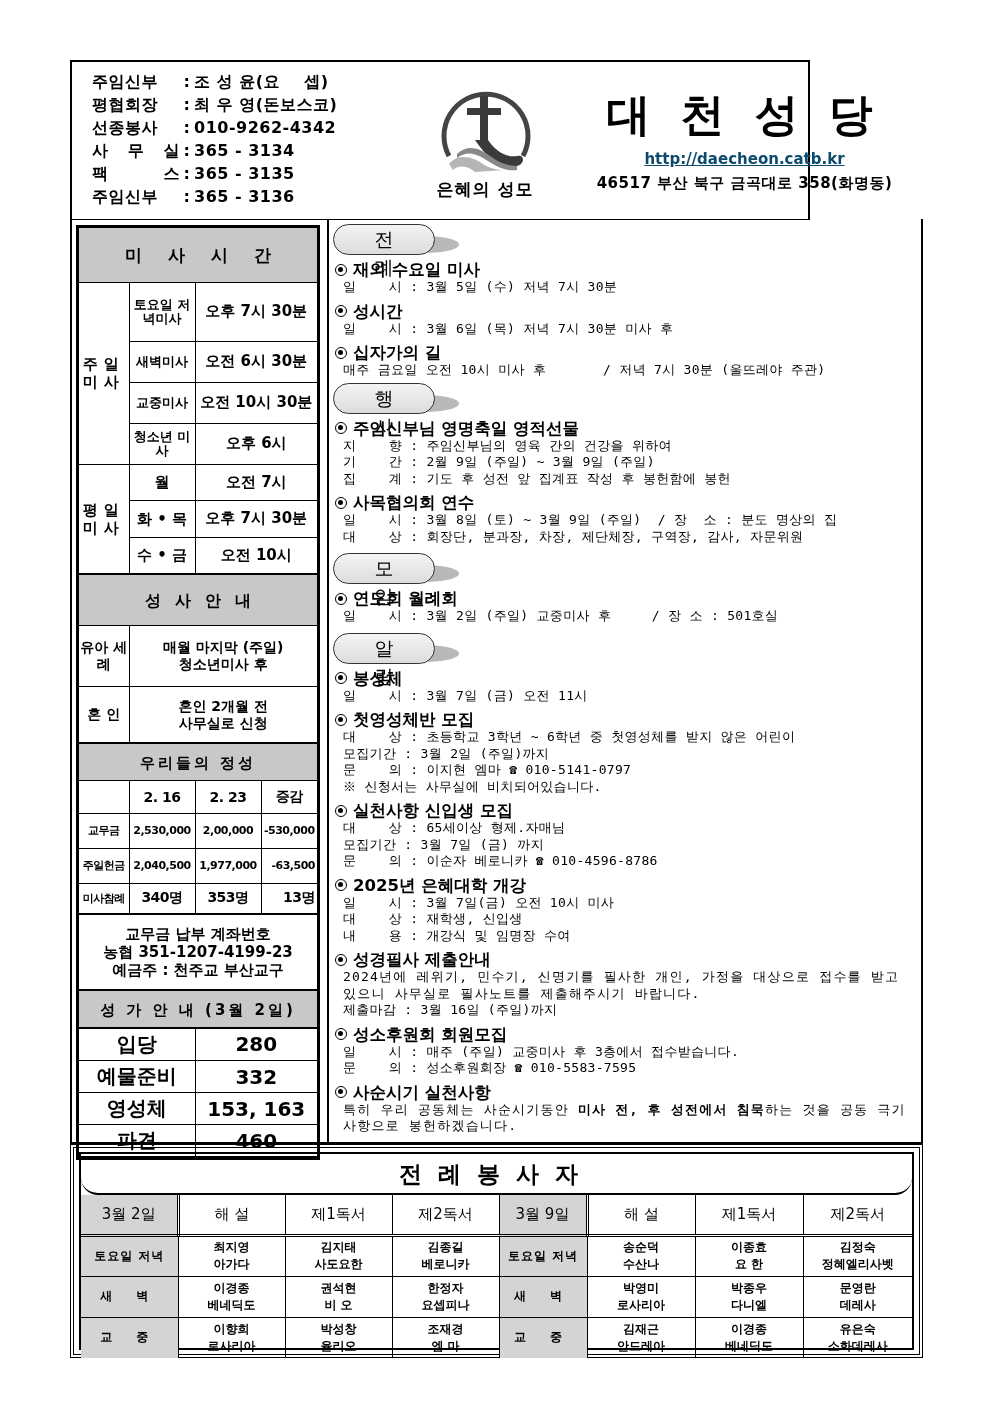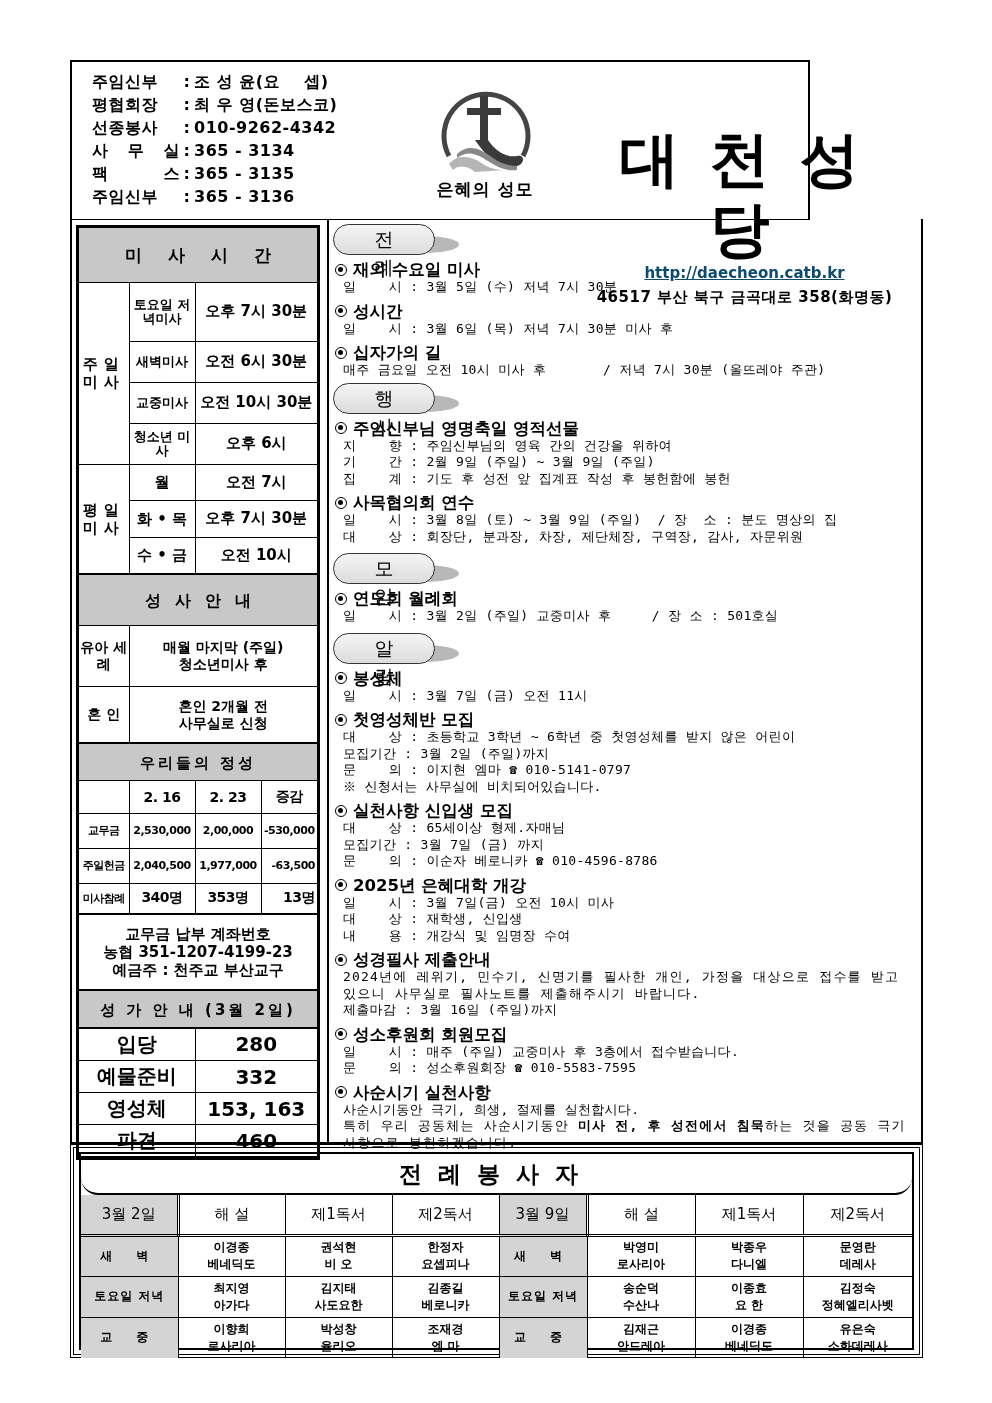--- a/index.html
+++ b/index.html
@@ -22,7 +22,7 @@
   .logo-caption { font-size: 17px; font-weight: bold; margin-top: 4px; letter-spacing: 1px; }
 
   .title-block { position: absolute; left: 500px; top: 18px; width: 345px; text-align: center; }
-  .church-name { font-size: 60px; font-weight: bold; letter-spacing: 30px; line-height: 70px; padding-left: 20px; font-family: "DejaVu Sans", sans-serif; margin-top: 44px; }
+  .church-name { font-size: 44px; font-weight: bold; letter-spacing: 30px; line-height: 70px; padding-left: 20px; font-family: "DejaVu Sans", sans-serif; }
   .church-url { display: block; font-size: 15px; color: #0c4a6e; text-decoration: underline; font-weight: bold; margin-top: 0px; }
   .church-address { font-size: 15px; font-weight: bold; margin-top: 6px; letter-spacing: 0.5px; }
 

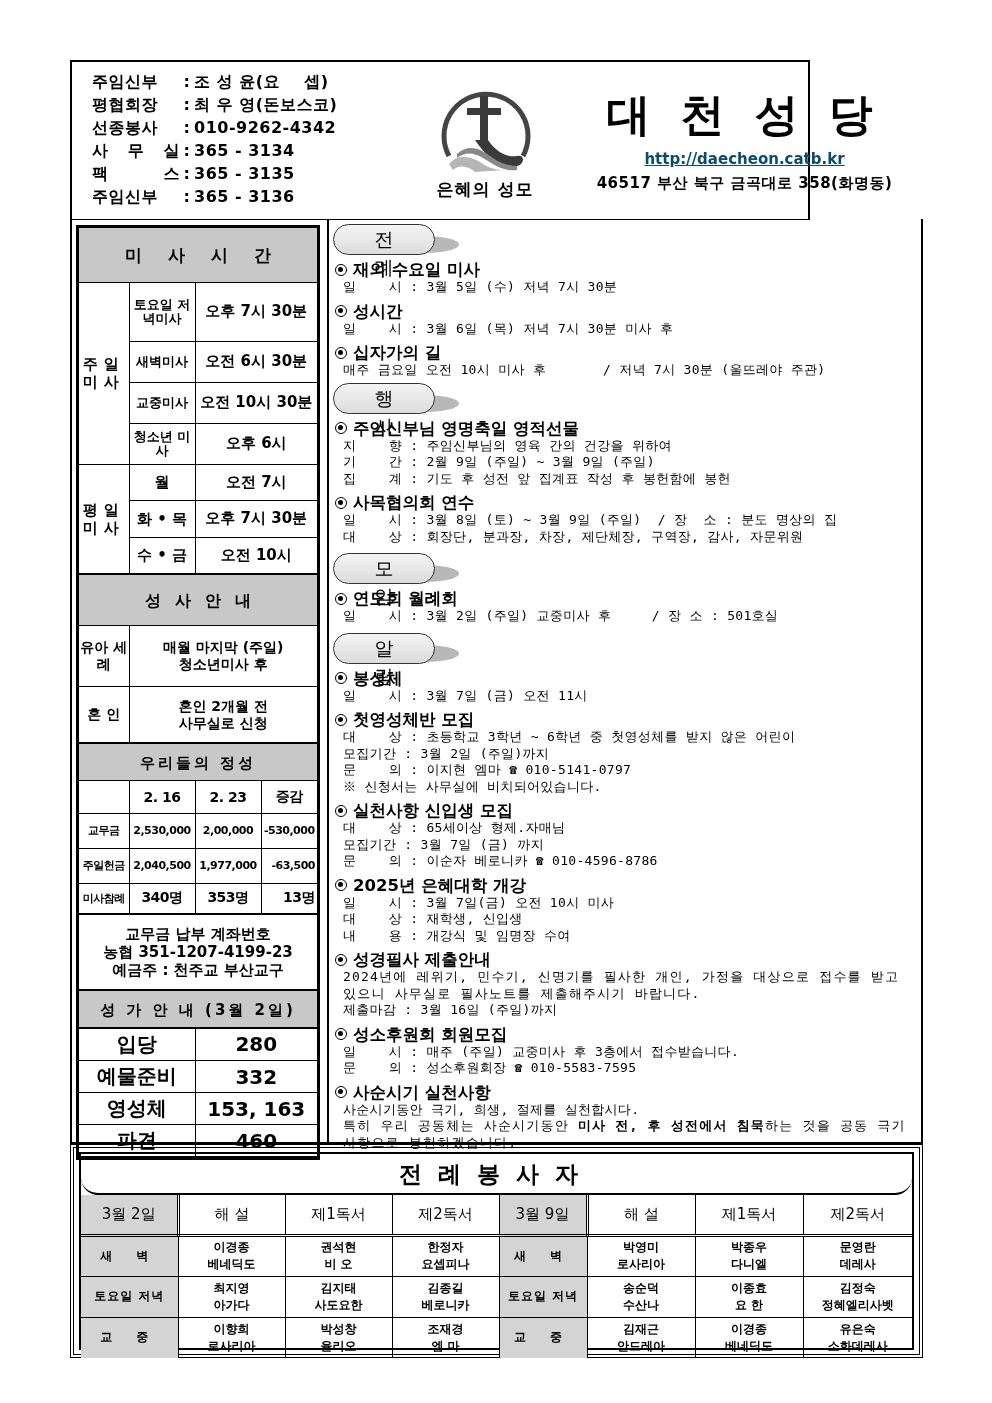--- a/index.html
+++ b/index.html
@@ -399,7 +399,6 @@
         <span class="bullet"></span>
         <span>사순시기 실천사항</span>
       </div>
-    <div class="line">사순시기동안 극기, 희생, 절제를 실천합시다.</div>
     <div class="line wrap"><span>특히 우리 공동체는 사순시기동안 </span><span class="em">미사 전, 후 성전에서 침묵</span><span>하는 것을 공동 극기사항으로 봉헌하겠습니다.</span></div>
   </div>
 </div>

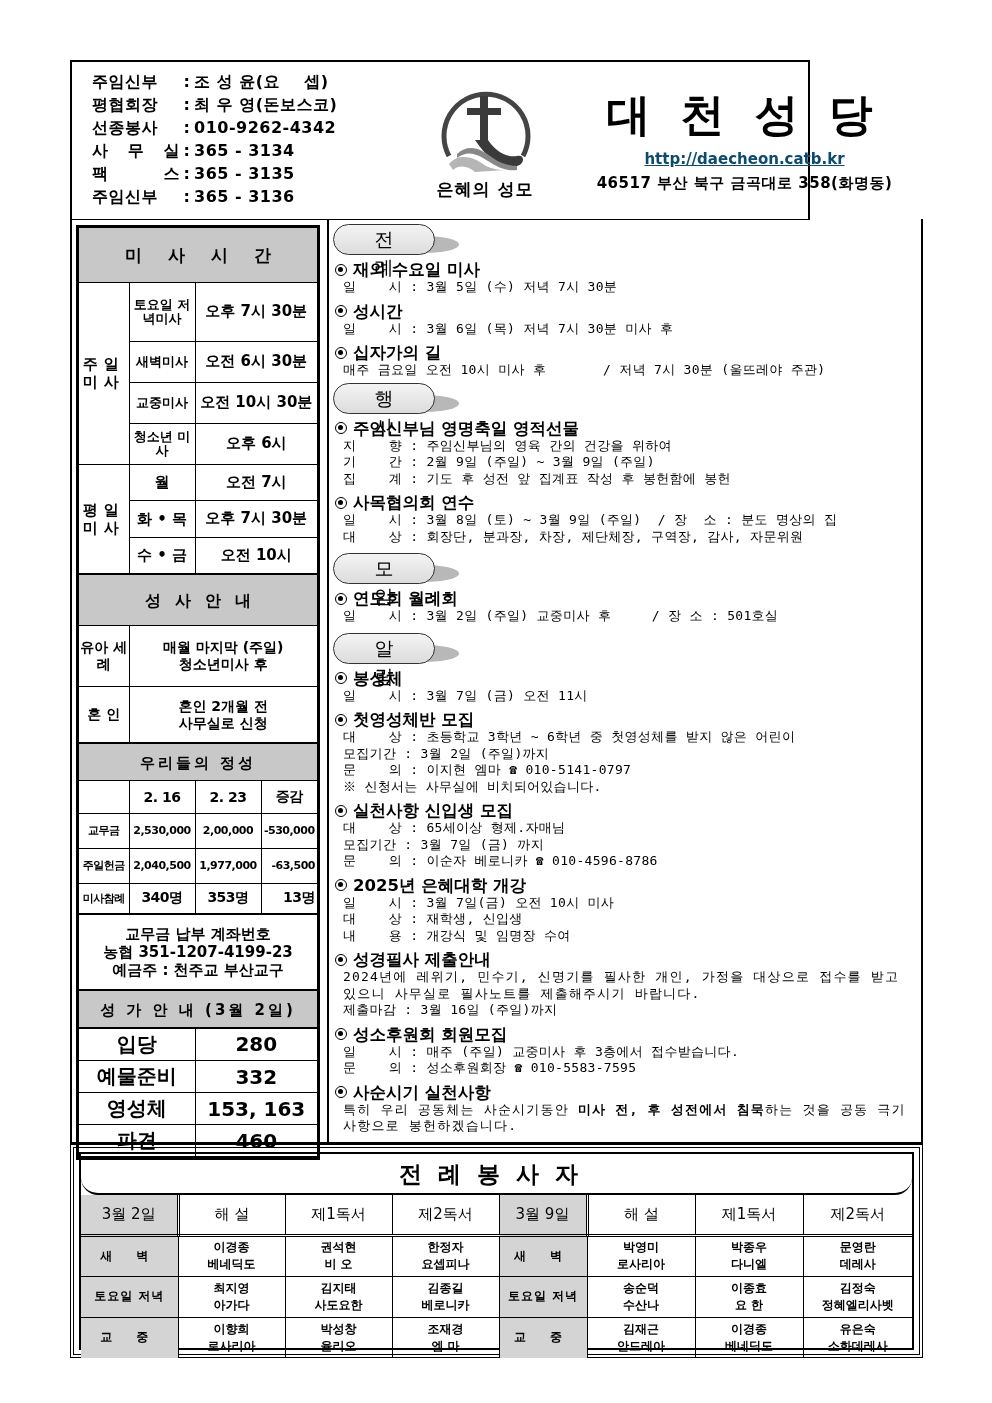--- a/index.html
+++ b/index.html
@@ -429,6 +429,34 @@
         <td>제2독서</td>
       </tr>
       <tr>
+        <td class="role">토요일 저녁</td>
+        <td class="name">
+              <div>최지영</div>
+              <div>아가다</div>
+            </td>
+        <td class="name">
+              <div>김지태</div>
+              <div>사도요한</div>
+            </td>
+        <td class="name">
+              <div>김종길</div>
+              <div>베로니카</div>
+            </td>
+        <td class="role">토요일 저녁</td>
+        <td class="name">
+              <div>송순덕</div>
+              <div>수산나</div>
+            </td>
+        <td class="name">
+              <div>이종효</div>
+              <div>요 한</div>
+            </td>
+        <td class="name">
+              <div>김정숙</div>
+              <div>정혜엘리사벳</div>
+            </td>
+      </tr>
+      <tr>
         <td class="role wide">새 벽</td>
         <td class="name">
               <div>이경종</div>
@@ -454,34 +482,6 @@
         <td class="name">
               <div>문영란</div>
               <div>데레사</div>
-            </td>
-      </tr>
-      <tr>
-        <td class="role">토요일 저녁</td>
-        <td class="name">
-              <div>최지영</div>
-              <div>아가다</div>
-            </td>
-        <td class="name">
-              <div>김지태</div>
-              <div>사도요한</div>
-            </td>
-        <td class="name">
-              <div>김종길</div>
-              <div>베로니카</div>
-            </td>
-        <td class="role">토요일 저녁</td>
-        <td class="name">
-              <div>송순덕</div>
-              <div>수산나</div>
-            </td>
-        <td class="name">
-              <div>이종효</div>
-              <div>요 한</div>
-            </td>
-        <td class="name">
-              <div>김정숙</div>
-              <div>정혜엘리사벳</div>
             </td>
       </tr>
       <tr>

